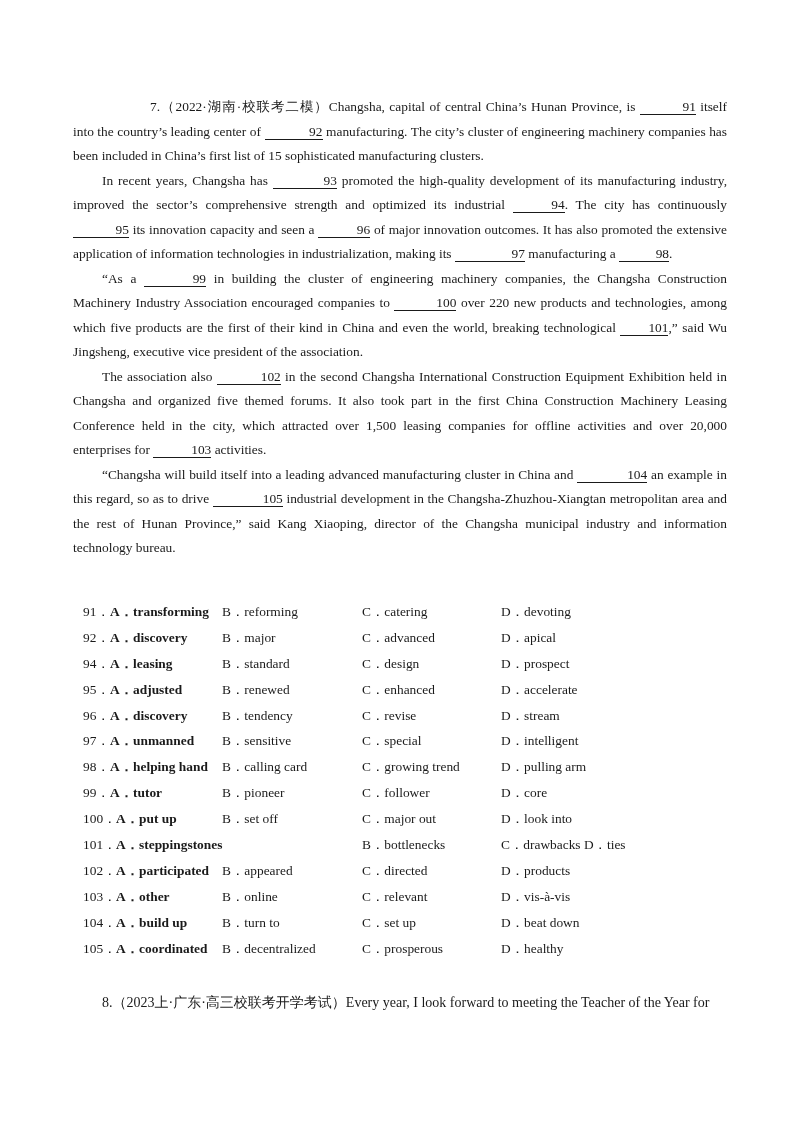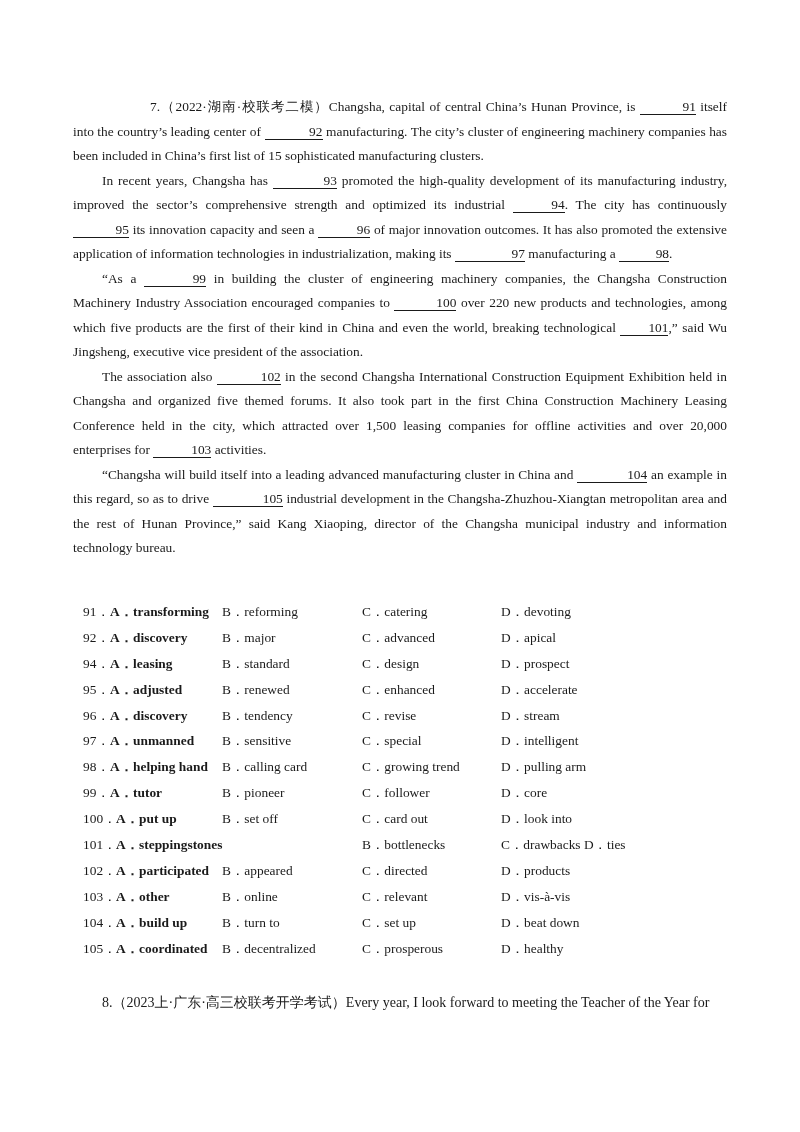--- a/index.html
+++ b/index.html
@@ -94,7 +94,7 @@
       <span class="c-num">100．</span>
       <span class="c-a wide">A．put up</span>
       <span class="c-b">B．set off</span>
-      <span class="c-c">C．card out</span>
+      <span class="c-c">C．major out</span>
       <span class="c-d">D．look into</span>
     </div>
   <div class="opt-row">

